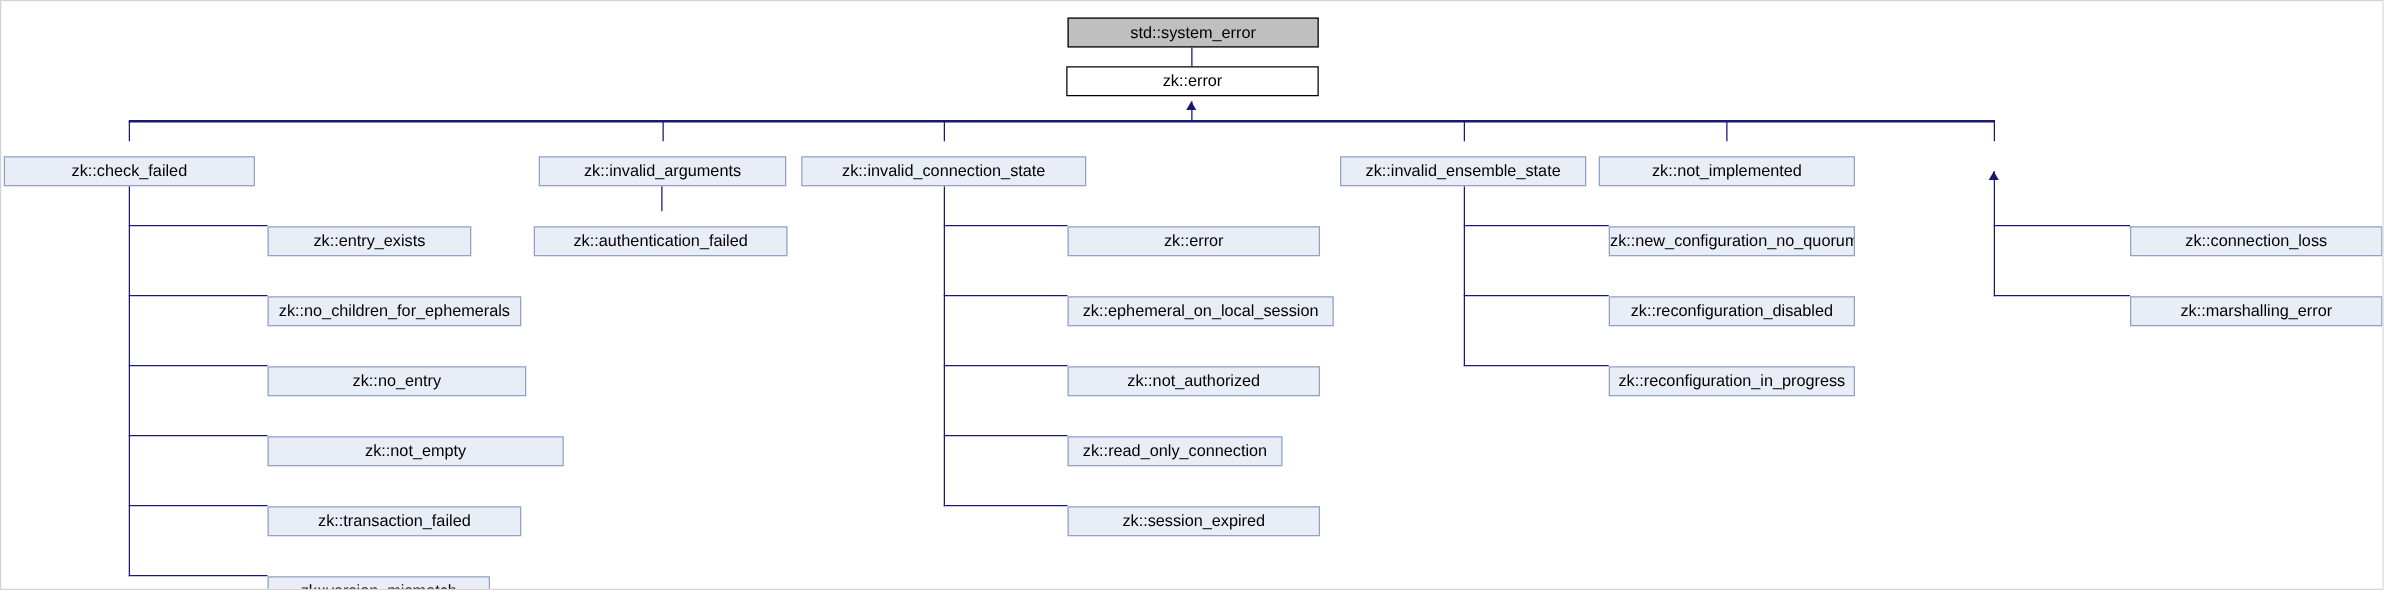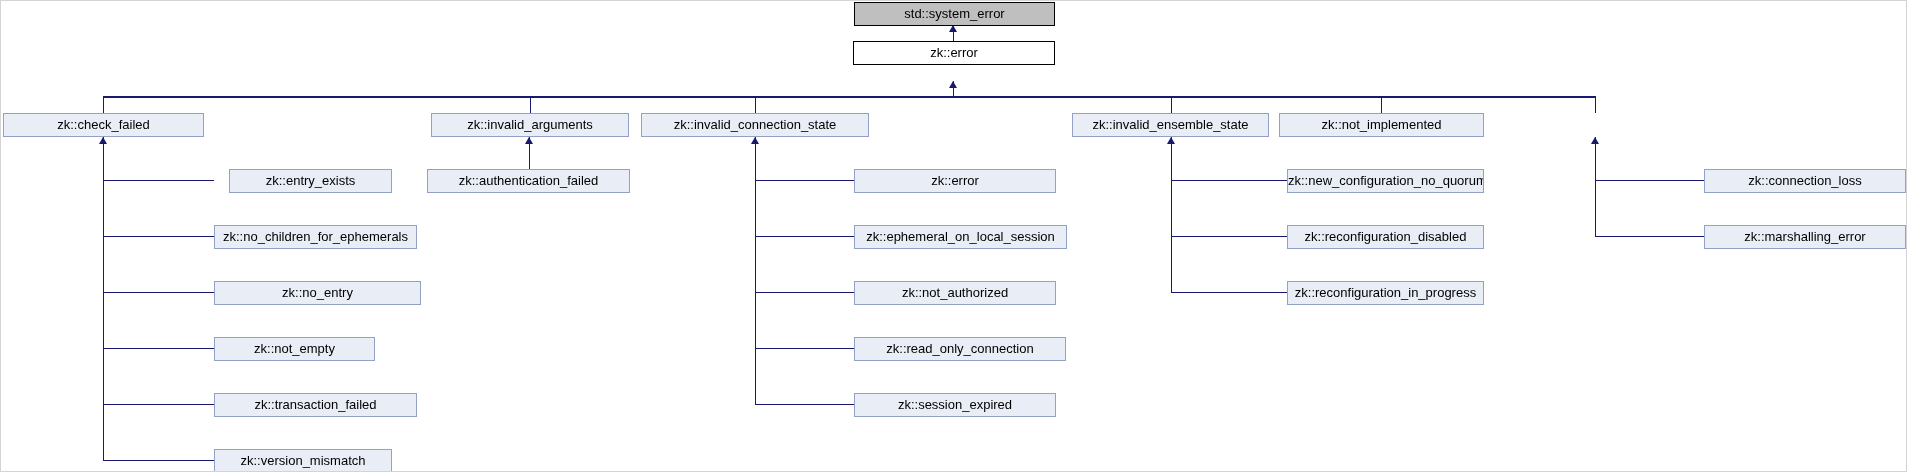--- a/index.html
+++ b/index.html
@@ -25,6 +25,7 @@
     background:var(--node-fill,#E9EDF6);
     border:1px solid var(--node-border,#93A1C6);
     cursor:pointer;
+    margin-top:12px;
   }
   .node.root{
     background:var(--root-fill,#BFBFBF);

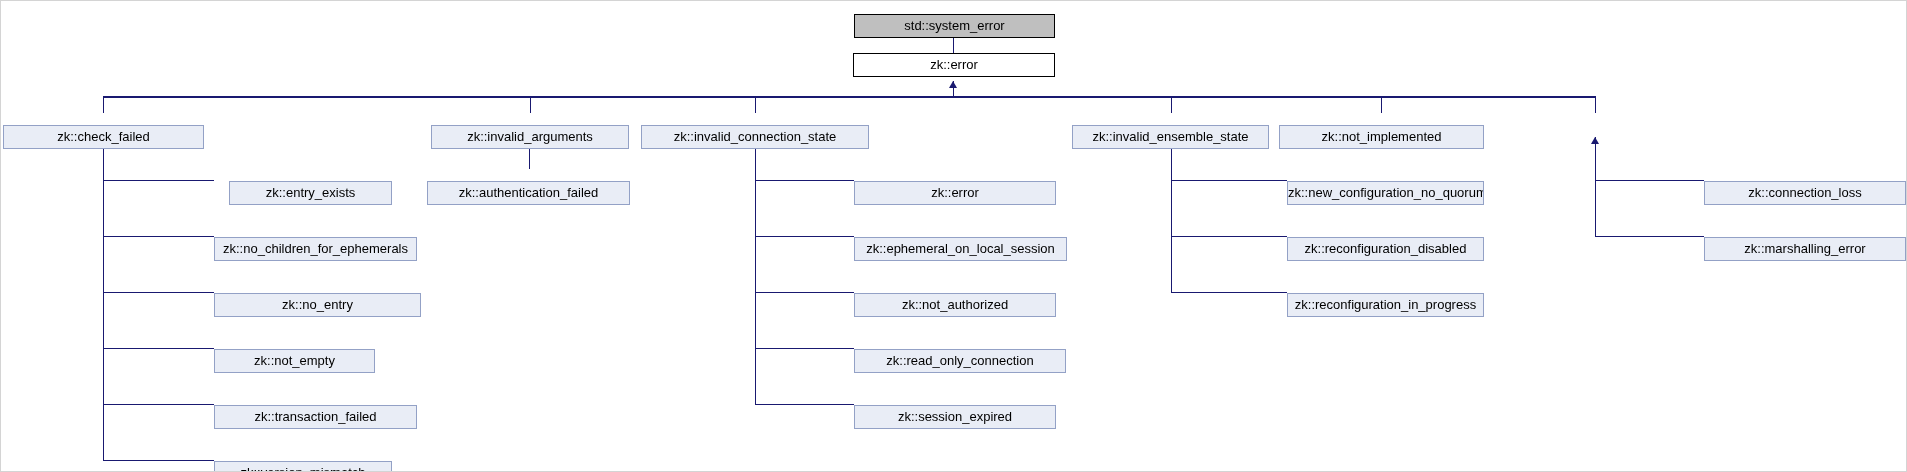--- a/index.html
+++ b/index.html
@@ -107,7 +107,7 @@
   <div class="node" style="left:1071px;top:112px;width:197px">zk::invalid_ensemble_state</div>
   <div class="node" style="left:1278px;top:112px;width:205px">zk::not_implemented</div>
 
-  <div class="node" style="left:228px;top:168px;width:163px">zk::entry_exists</div>
+  <div class="node" style="left:213px;top:168px;width:163px">zk::entry_exists</div>
   <div class="node" style="left:213px;top:224px;width:203px">zk::no_children_for_ephemerals</div>
   <div class="node" style="left:213px;top:280px;width:207px">zk::no_entry</div>
   <div class="node" style="left:213px;top:336px;width:161px">zk::not_empty</div>

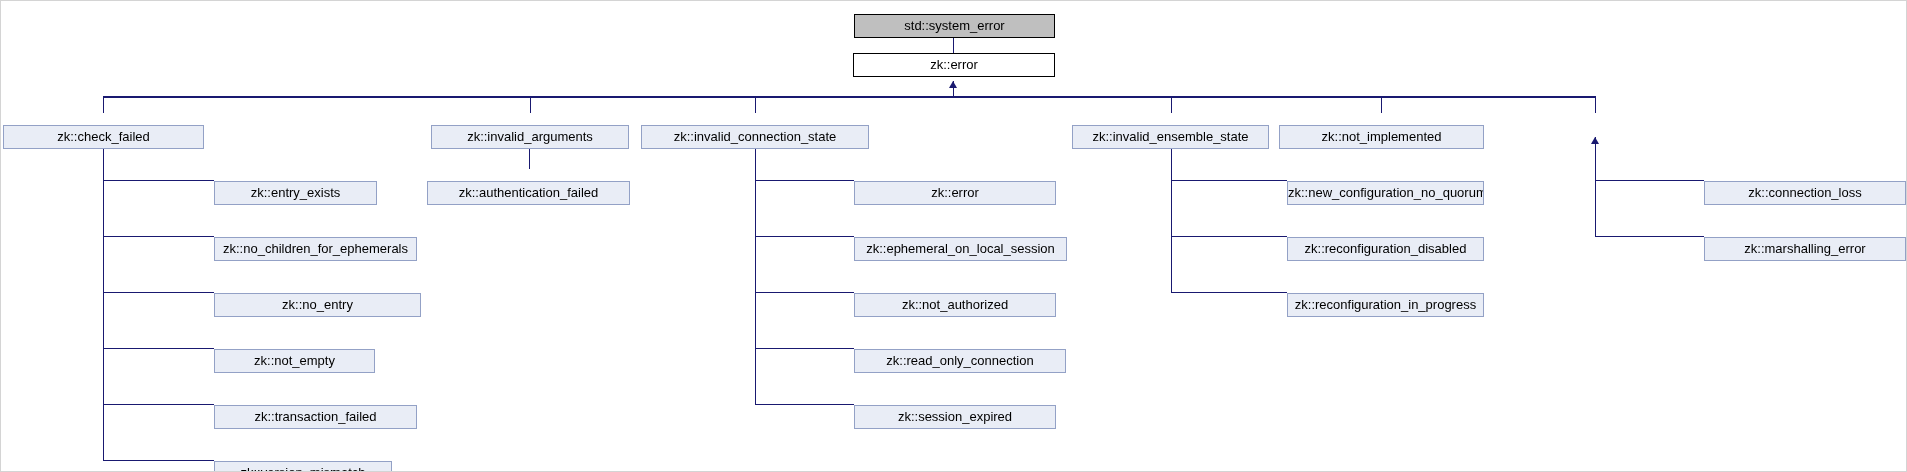--- a/index.html
+++ b/index.html
@@ -110,7 +110,7 @@
   <div class="node" style="left:213px;top:168px;width:163px">zk::entry_exists</div>
   <div class="node" style="left:213px;top:224px;width:203px">zk::no_children_for_ephemerals</div>
   <div class="node" style="left:213px;top:280px;width:207px">zk::no_entry</div>
-  <div class="node" style="left:213px;top:336px;width:161px">zk::not_empty</div>
+  <div class="node" style="left:213px;top:336px;width:237px">zk::not_empty</div>
   <div class="node" style="left:213px;top:392px;width:203px">zk::transaction_failed</div>
   <div class="node" style="left:213px;top:448px;width:178px">zk::version_mismatch</div>
 

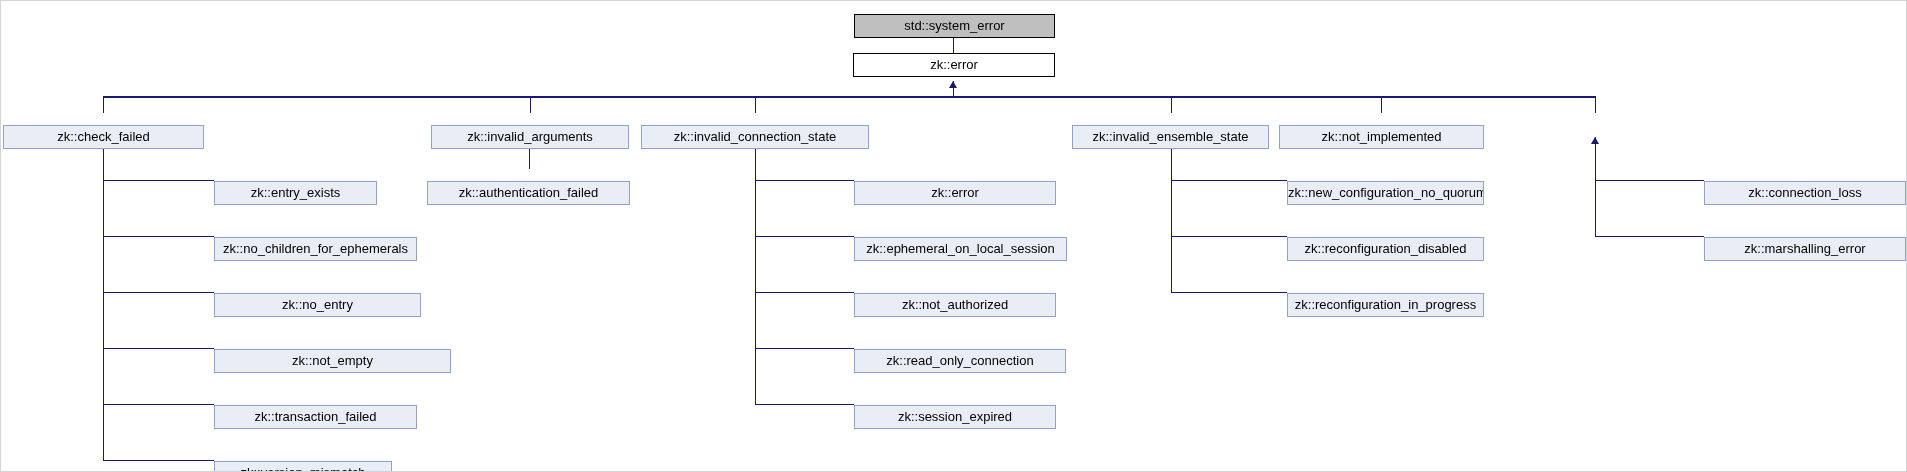--- a/index.html
+++ b/index.html
@@ -119,7 +119,7 @@
   <div class="node" style="left:853px;top:168px;width:202px">zk::error</div>
   <div class="node" style="left:853px;top:224px;width:213px">zk::ephemeral_on_local_session</div>
   <div class="node" style="left:853px;top:280px;width:202px">zk::not_authorized</div>
-  <div class="node" style="left:853px;top:336px;width:212px">zk::read_only_connection</div>
+  <div class="node" style="left:853px;top:336px;width:172px">zk::read_only_connection</div>
   <div class="node" style="left:853px;top:392px;width:202px">zk::session_expired</div>
 
   <div class="node" style="left:1286px;top:168px;width:197px">zk::new_configuration_no_quorum</div>

